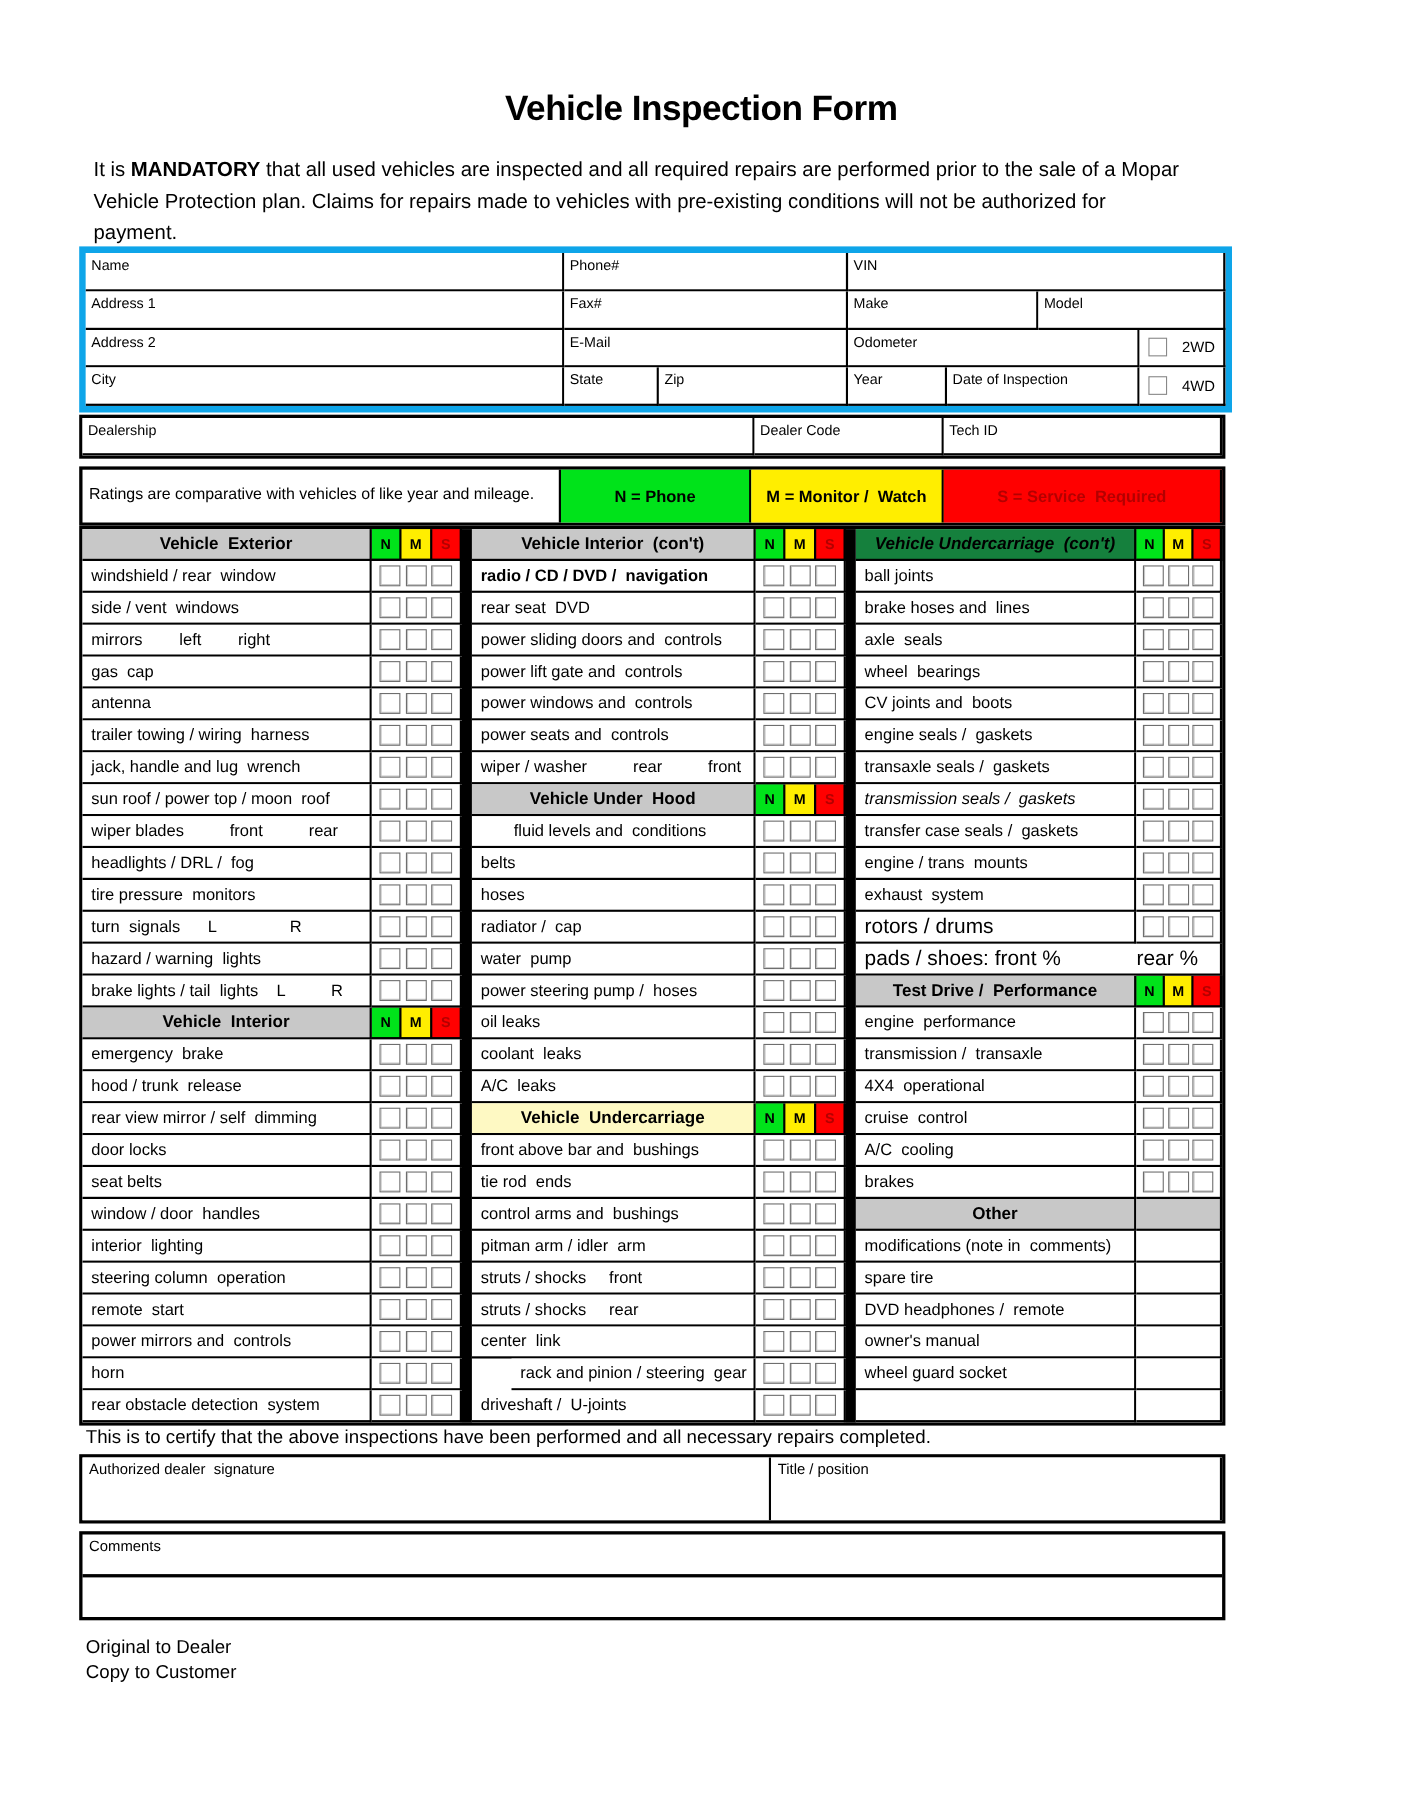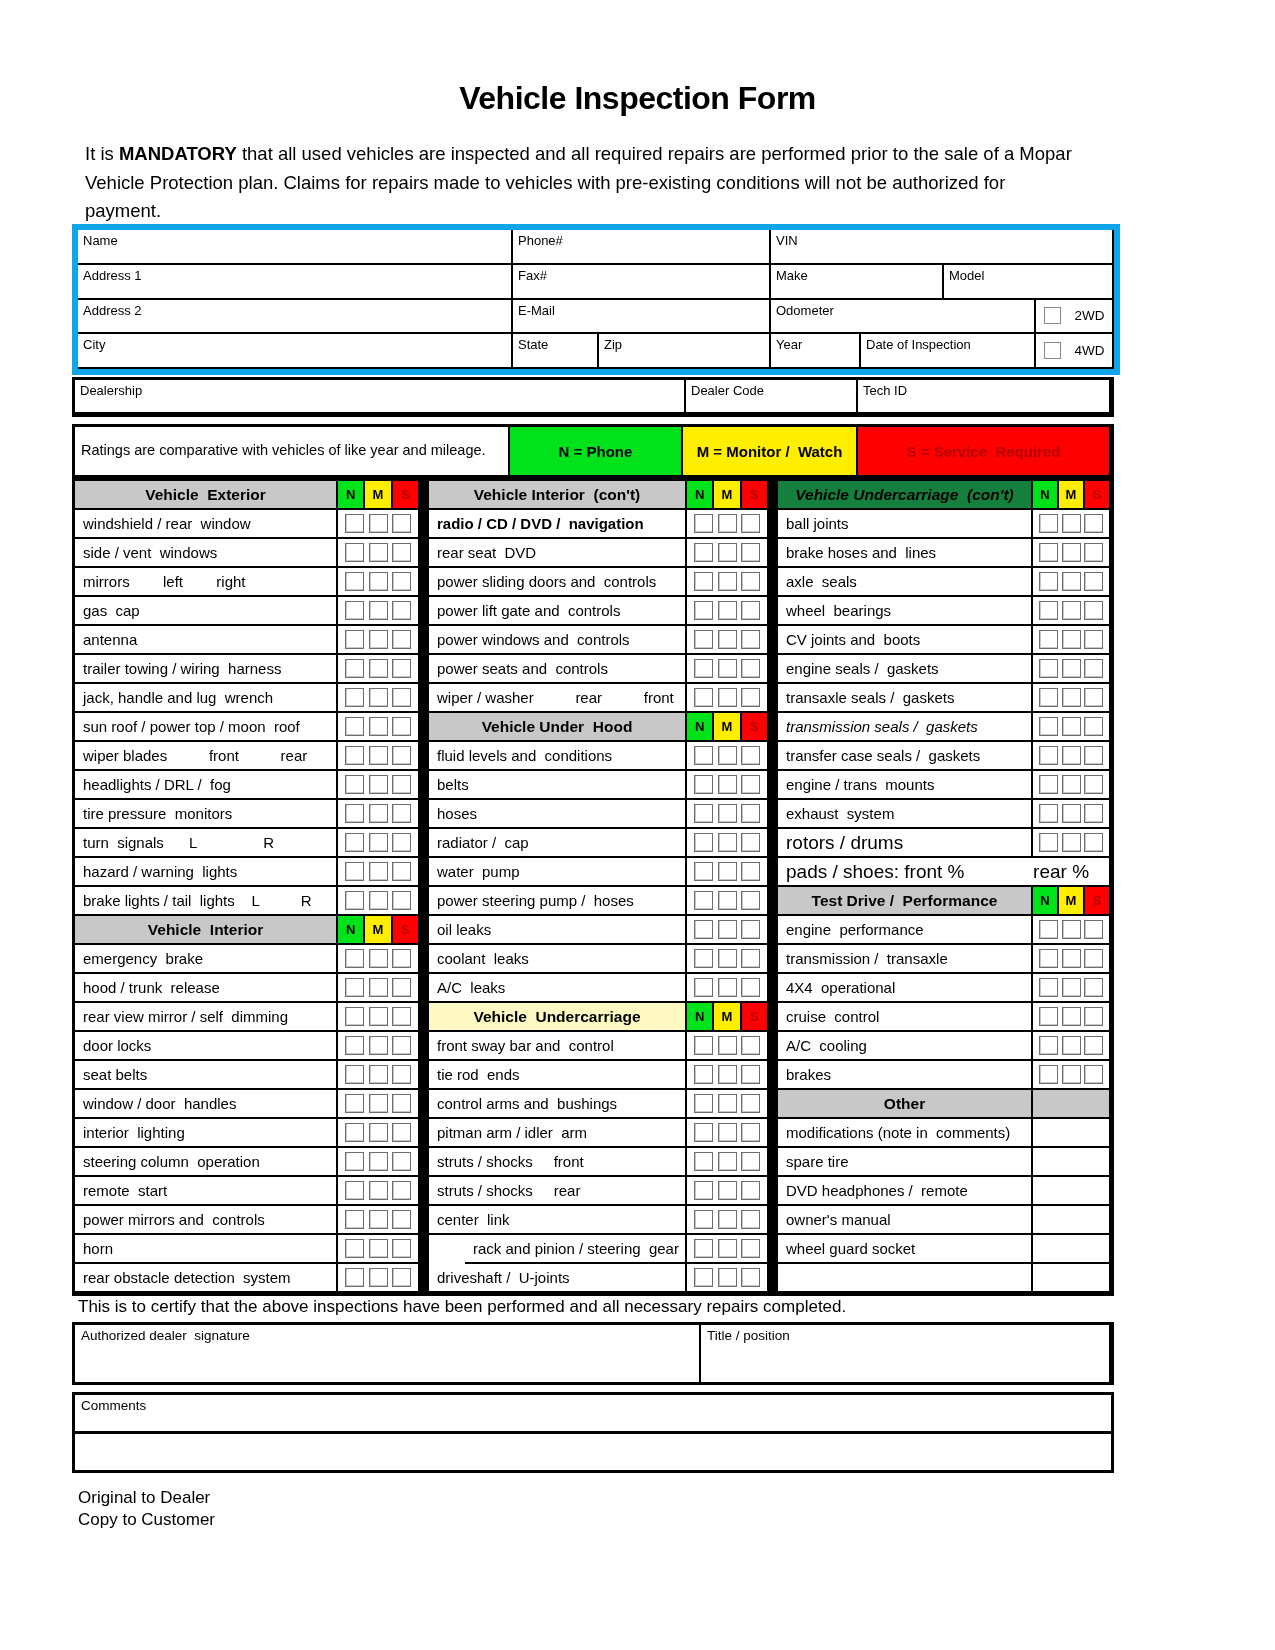--- a/index.html
+++ b/index.html
@@ -410,7 +410,7 @@
         <span class="nmsbox" style="background: rgb(255, 238, 0);">M</span>
         <span class="nmsbox" style="background: rgb(255, 0, 0); color: rgb(179, 0, 0);">S</span>
       </div>
-      <div class="cell item" style="grid-area: 10 / 4;">
+      <div class="cell item" style="grid-area: 10 / 4; padding-left: 30px;">
         <span class="lbl">fluid levels and  conditions</span>
       </div>
       <div class="cell checks" style="grid-area: 10 / 5;">

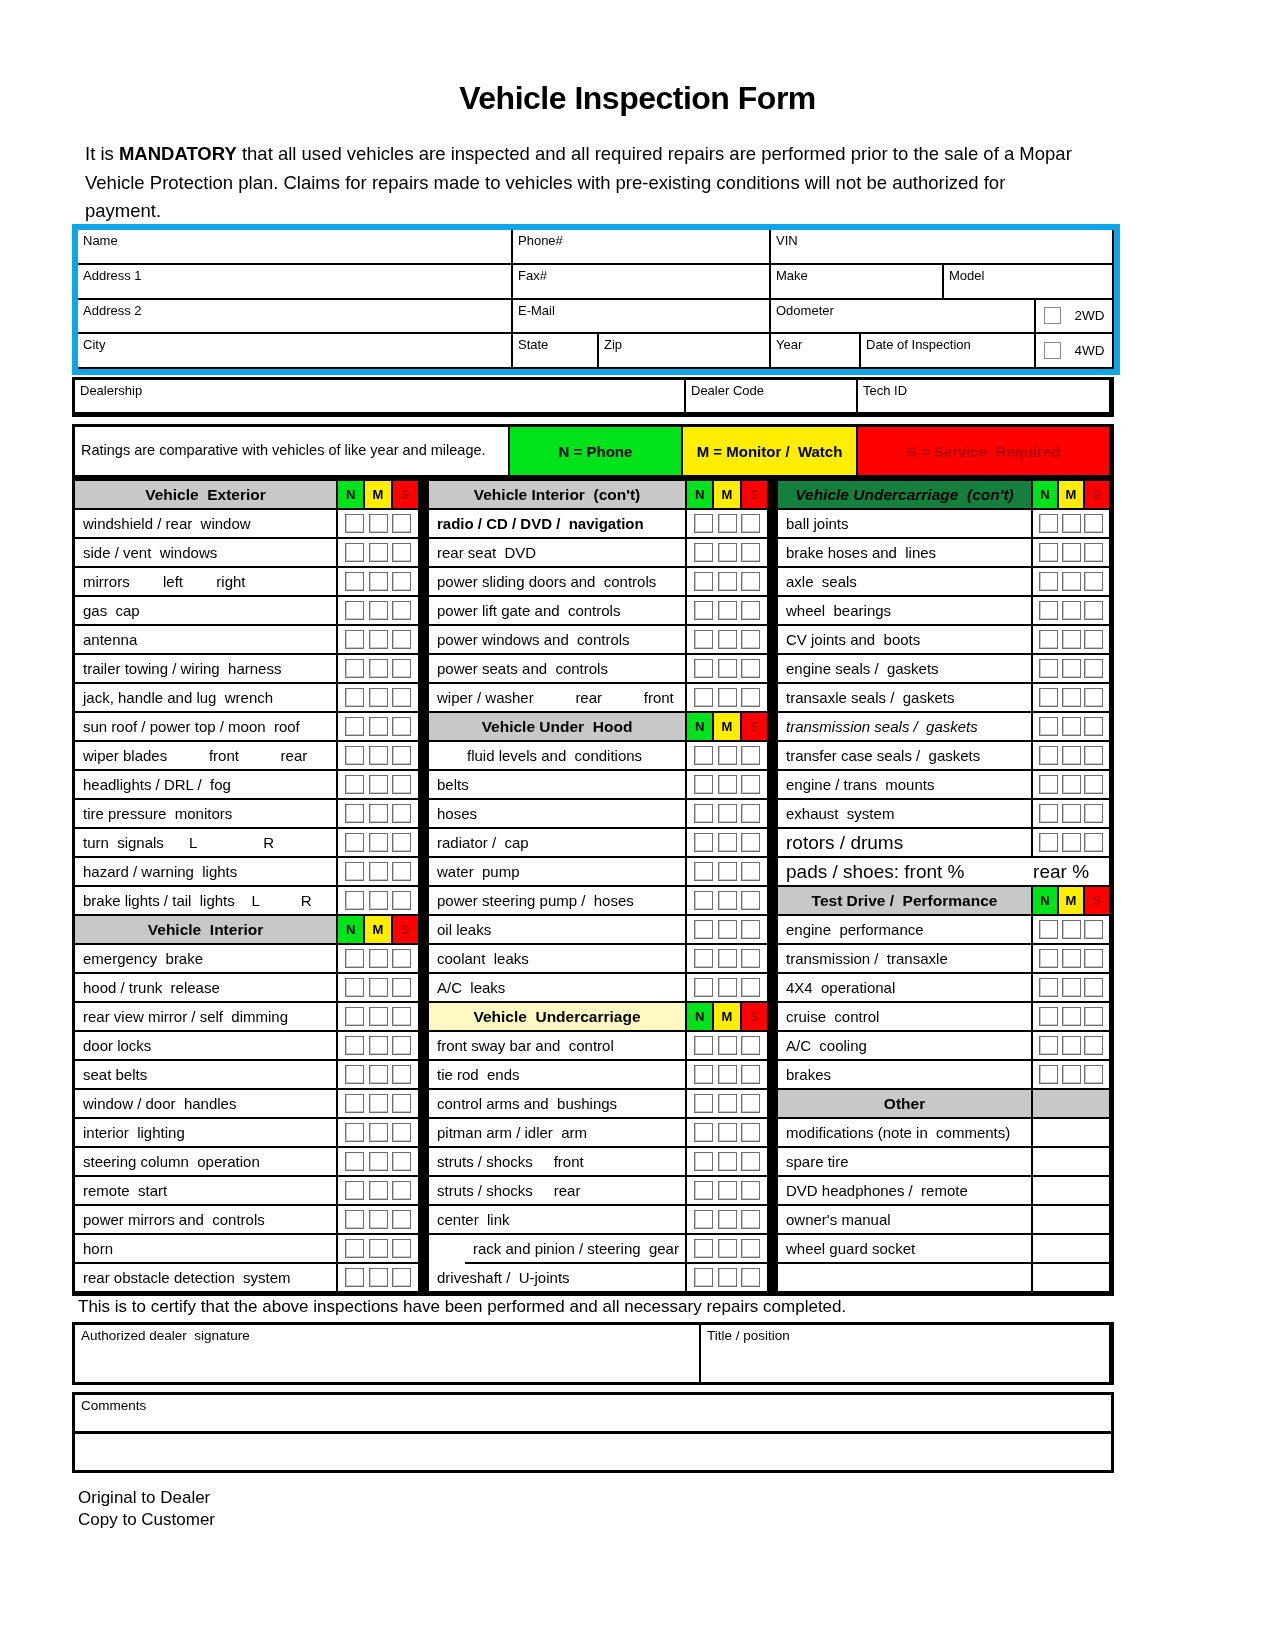--- a/index.html
+++ b/index.html
@@ -489,7 +489,7 @@
         <span class="nmsbox" style="background: rgb(255, 0, 0); color: rgb(179, 0, 0);">S</span>
       </div>
       <div class="cell item" style="grid-area: 20 / 4;">
-        <span class="lbl">front sway bar and  control</span>
+        <span class="lbl">front above bar and  bushings</span>
       </div>
       <div class="cell checks" style="grid-area: 20 / 5;">
         <div class="cbx"></div>

